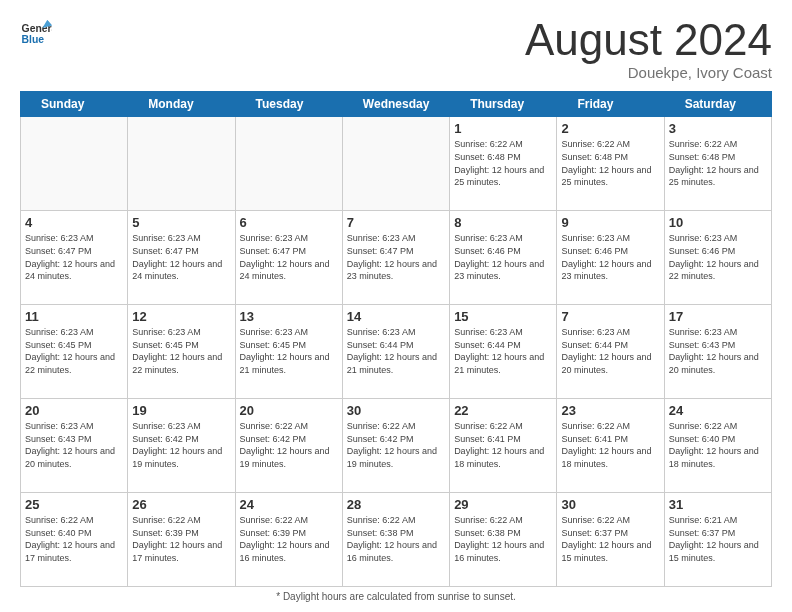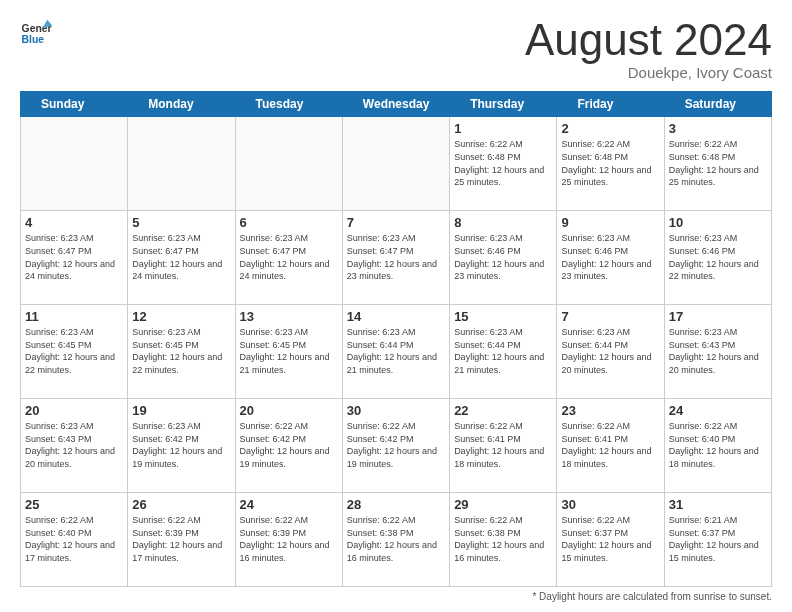--- a/index.html
+++ b/index.html
@@ -89,7 +89,7 @@
       font-size: 10px;
       color: #555;
       margin-top: 4px;
-      text-align: right;
+      text-align: center;
     }
   </style>
 </head>

